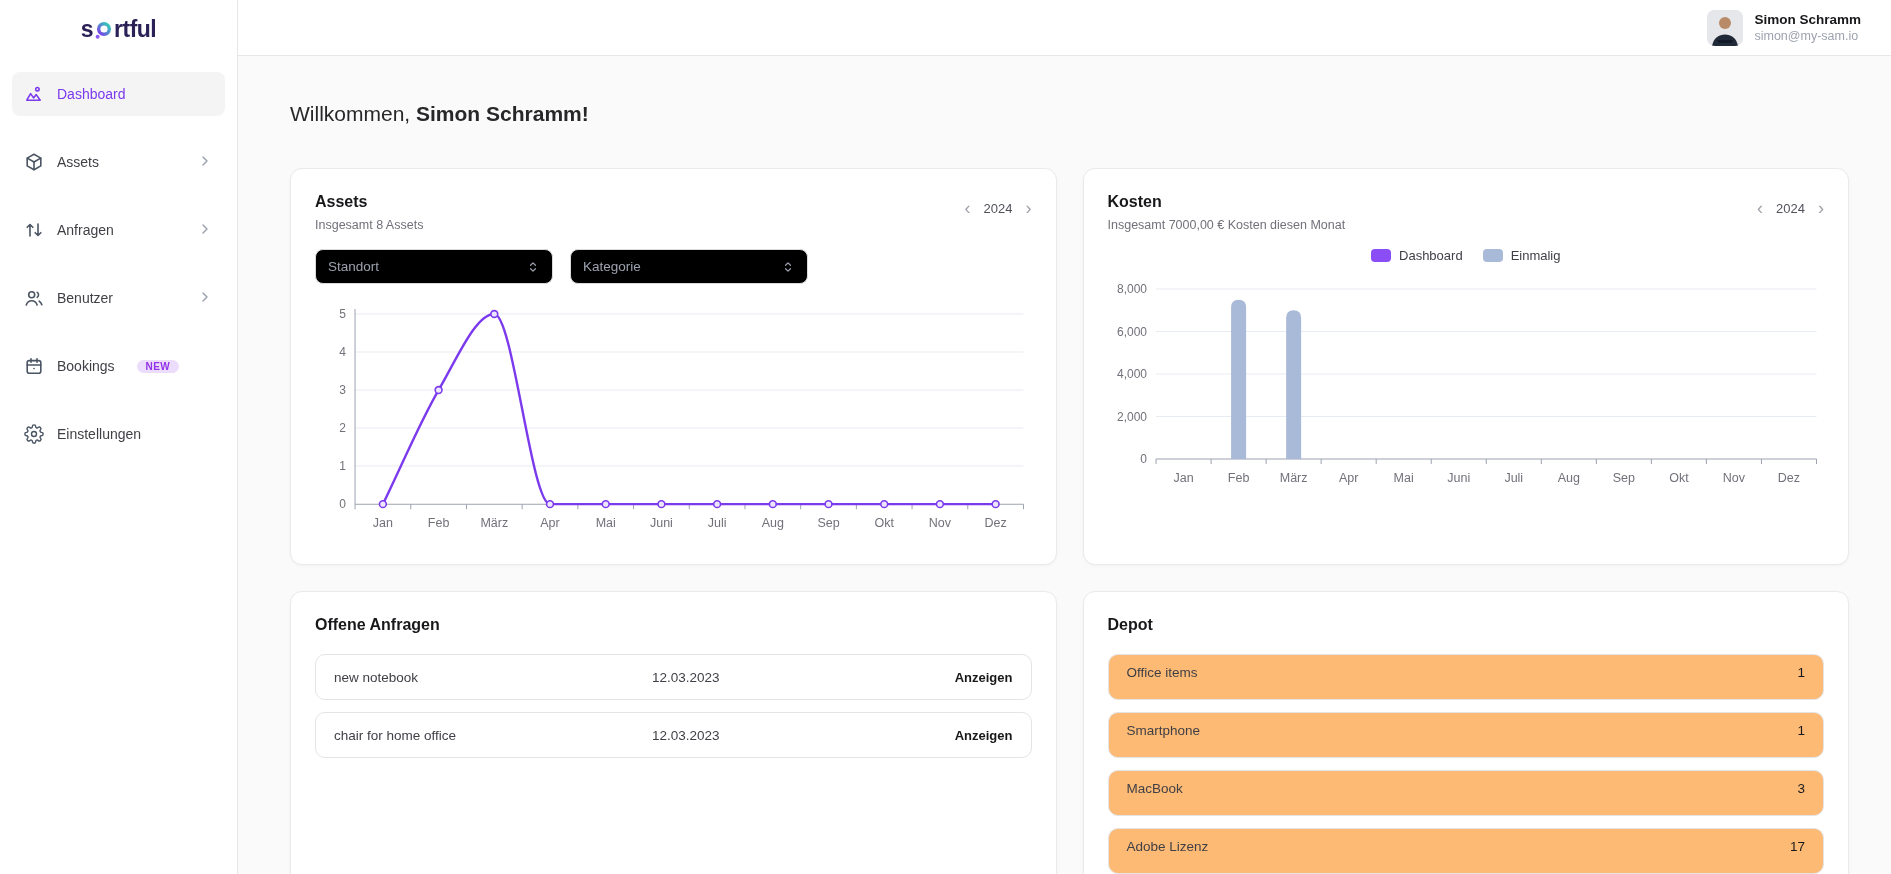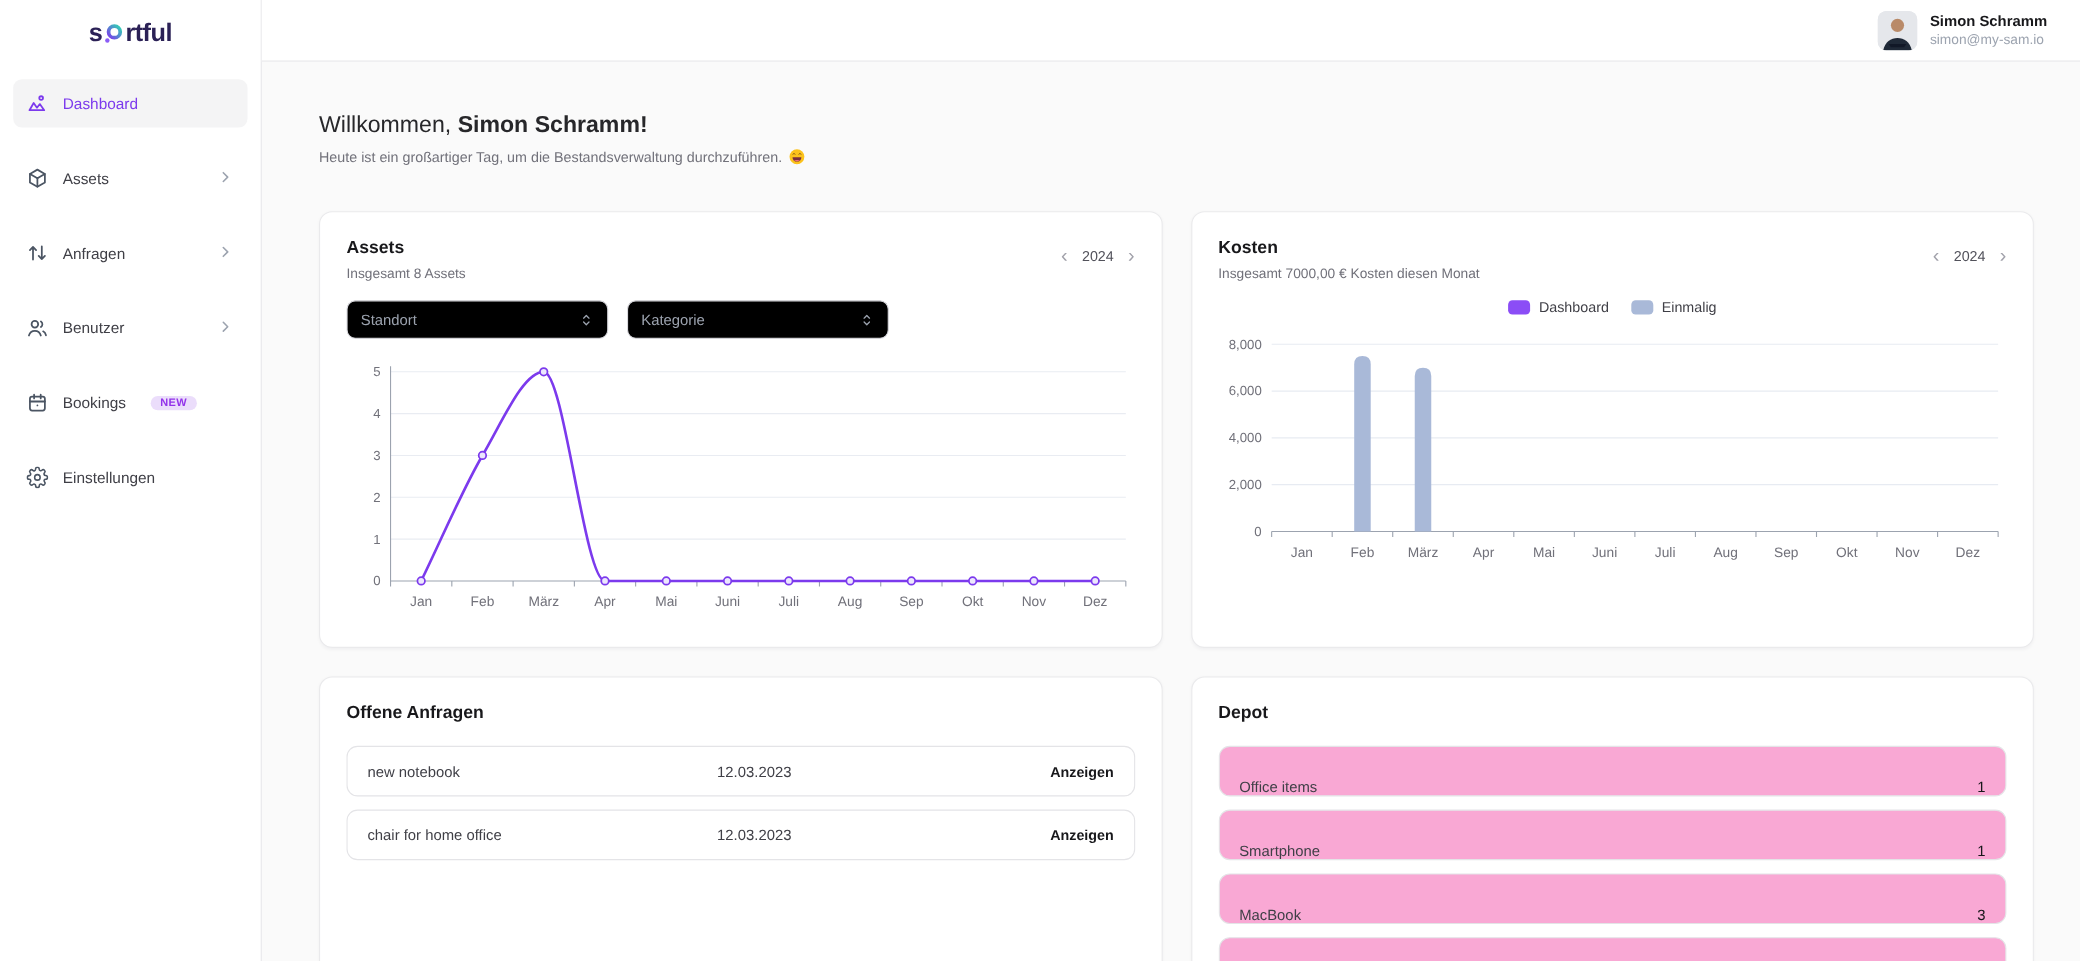--- a/index.html
+++ b/index.html
@@ -170,15 +170,6 @@
       <span>Willkommen,</span>
       <b>Simon Schramm!</b>
     </h1>
-    <p class="welcome-sub">
-      <span>Heute ist ein großartiger Tag, um die Bestandsverwaltung durchzuführen.</span>
-      <svg width="15" height="15" viewBox="0 0 20 20">
-        <circle cx="10" cy="10" r="9" fill="#fcc21b"></circle>
-        <path d="M5.2 6.8c.6-1 1.8-1 2.4 0M12.4 6.8c.6-1 1.8-1 2.4 0" stroke="#7a4b12" stroke-width="1.2" fill="none" stroke-linecap="round"></path>
-        <path d="M4.6 10.5h10.8c0 3.2-2.4 5.4-5.4 5.4s-5.4-2.2-5.4-5.4z" fill="#7a2e3e"></path>
-        <path d="M6.5 14.6c1-1 6-1 7 0-1 1-6 1-7 0z" fill="#ef6d7e"></path>
-      </svg>
-    </p>
 
     <div class="cards">
 

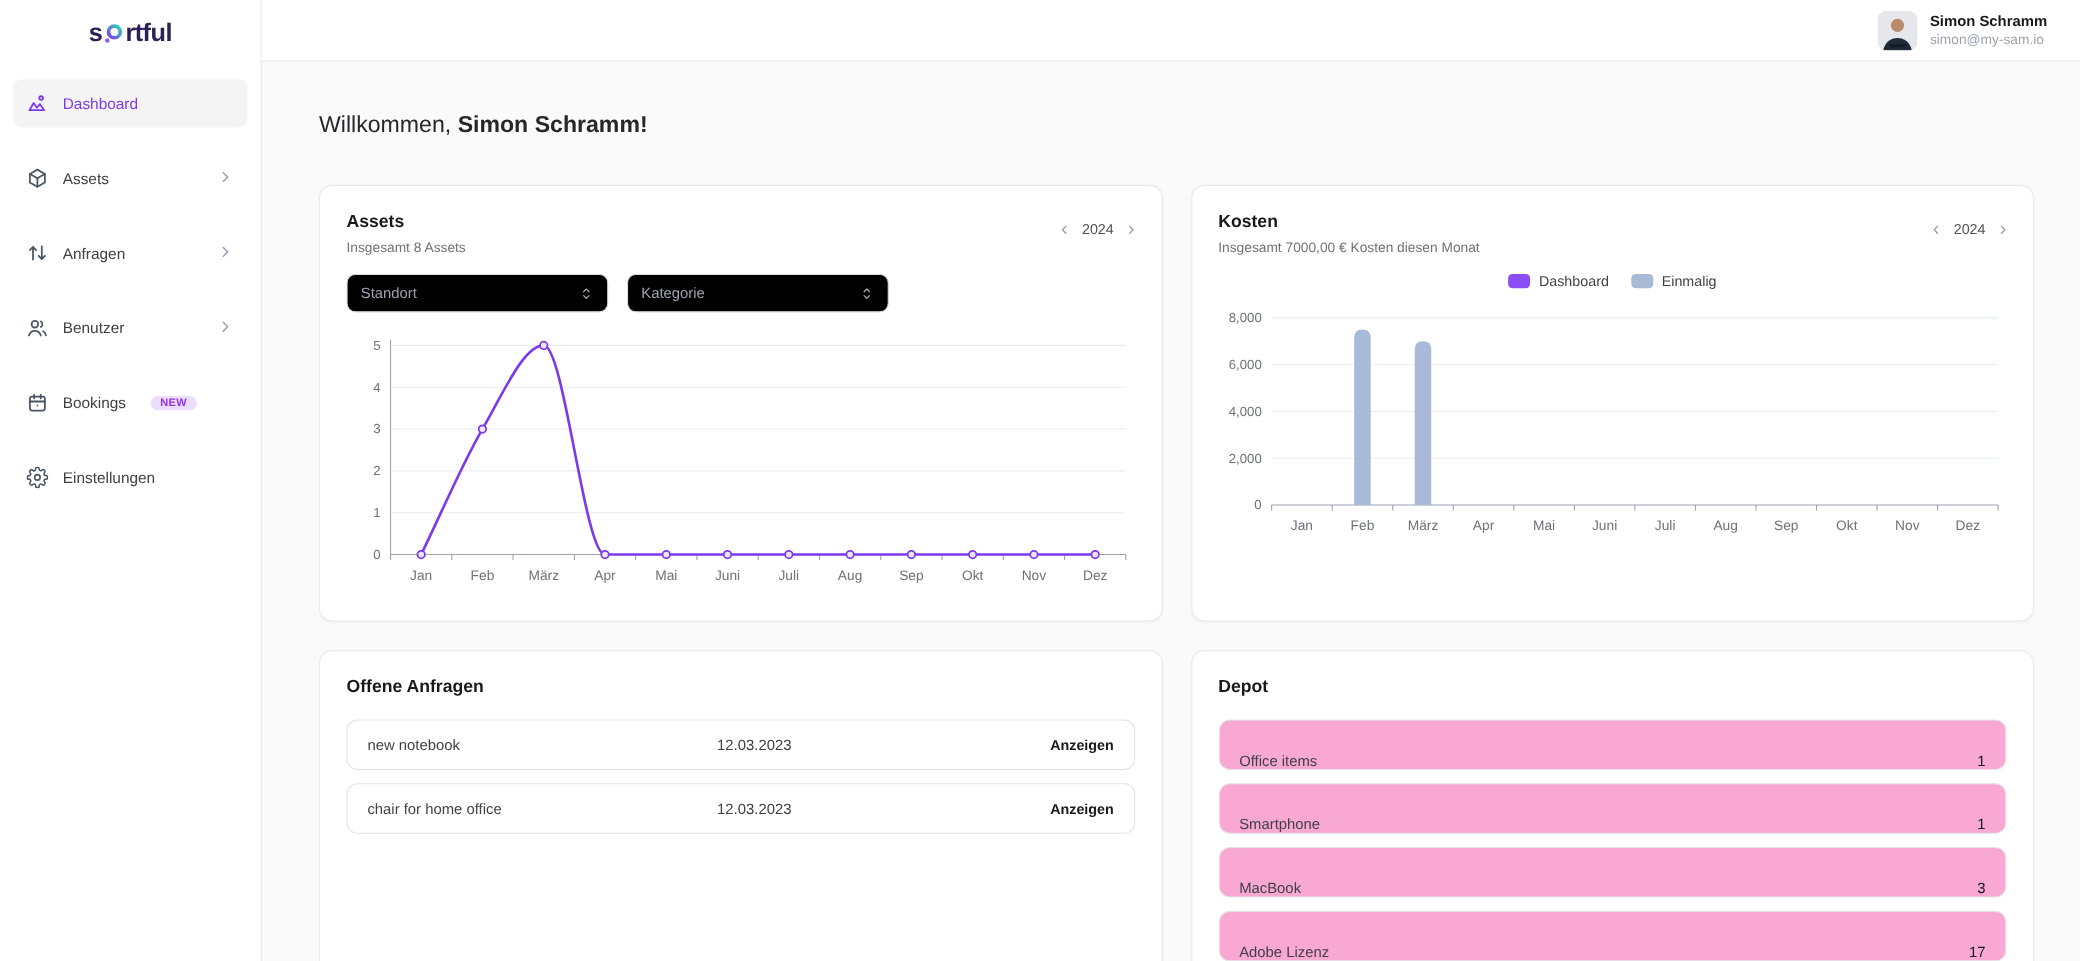--- a/index.html
+++ b/index.html
@@ -59,7 +59,7 @@
   .list { display:flex; flex-direction:column; gap:12px; margin-top:20px; }
   .req-row { display:grid; grid-template-columns:1.05fr 1fr auto; align-items:center; border:1px solid #e4e4e7; border-radius:10px; padding:0 18px; height:46px; font-size:13.5px; color:#3f3f46; background:#fff; }
   .req-action { font-weight:700; color:#18181b; cursor:pointer; font-size:13px; background:none; border:none; font-family:inherit; justify-self:end; }
-  .depot-row { display:flex; justify-content:space-between; align-items:flex-end; border:1px solid #e4e4e7; border-radius:10px; padding:0 18px; height:46px; font-size:13.5px; color:#3f3f46; background:#f9a8d4; cursor:pointer; }
+  .depot-row { display:flex; justify-content:space-between; align-items:flex-start; border:1px solid #e4e4e7; border-radius:10px; padding:10px 18px; height:46px; font-size:13.5px; color:#3f3f46; background:#fdba74; cursor:pointer; }
   .depot-count { color:#18181b; }
 </style>
 </head>

